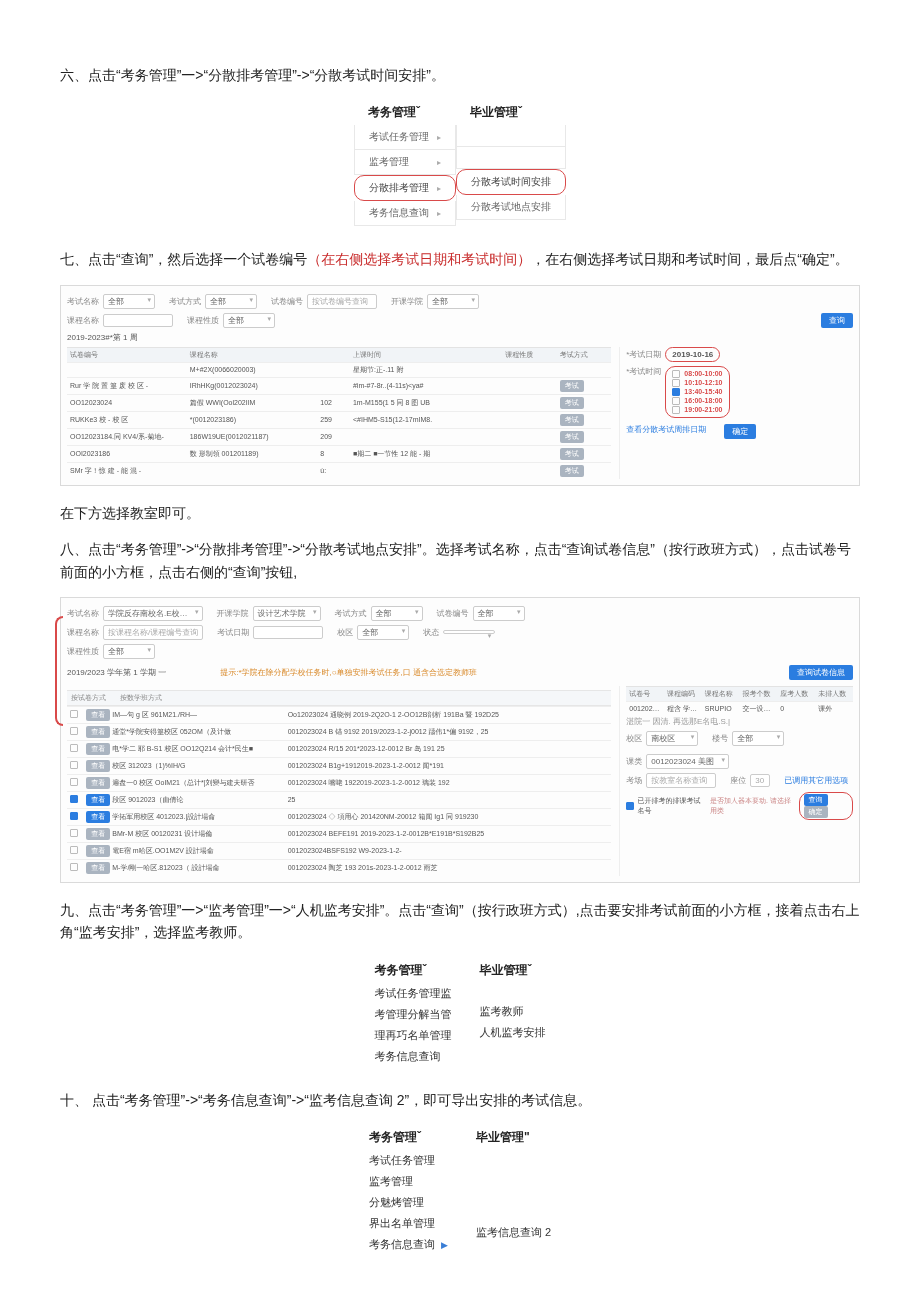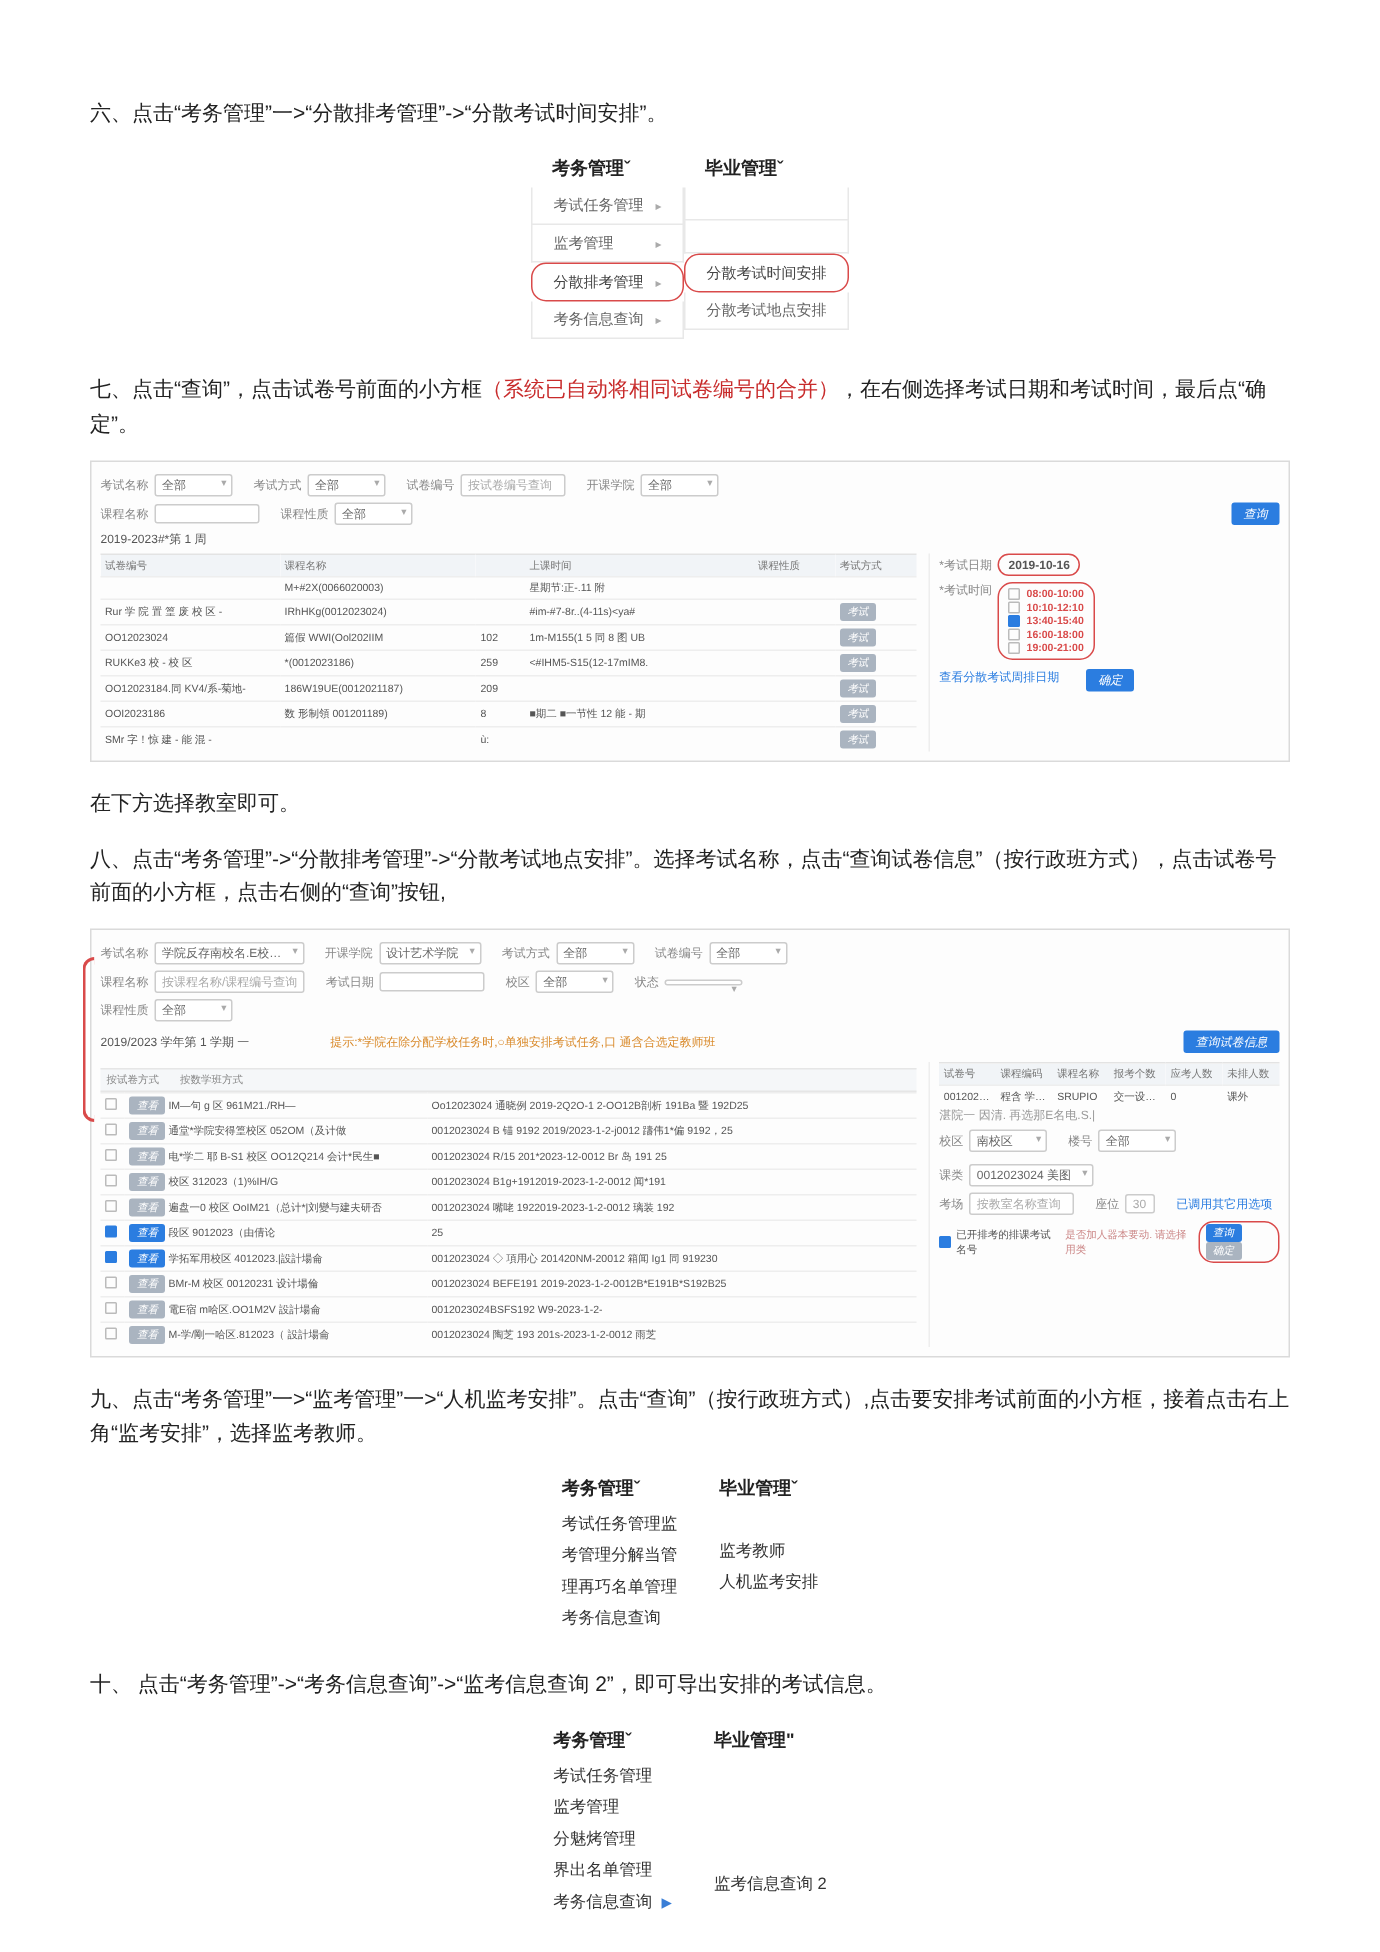--- a/index.html
+++ b/index.html
@@ -130,7 +130,7 @@
   </div>
 
   <div class="instr">
-    <span>七、点击“查询”，点击试卷号前面的小方框</span><span class="red">（系统已自动将相同试卷编号的合并）</span><span>，在右侧选择考试日期和考试时间，最后点“确定”。</span>
+    <span>七、点击“查询”，然后选择一个试卷编号</span><span class="red">（系统已自动将相同试卷编号的合并）</span><span>，在右侧选择考试日期和考试时间，最后点“确定”。</span>
   </div>
 
   <div class="panel">

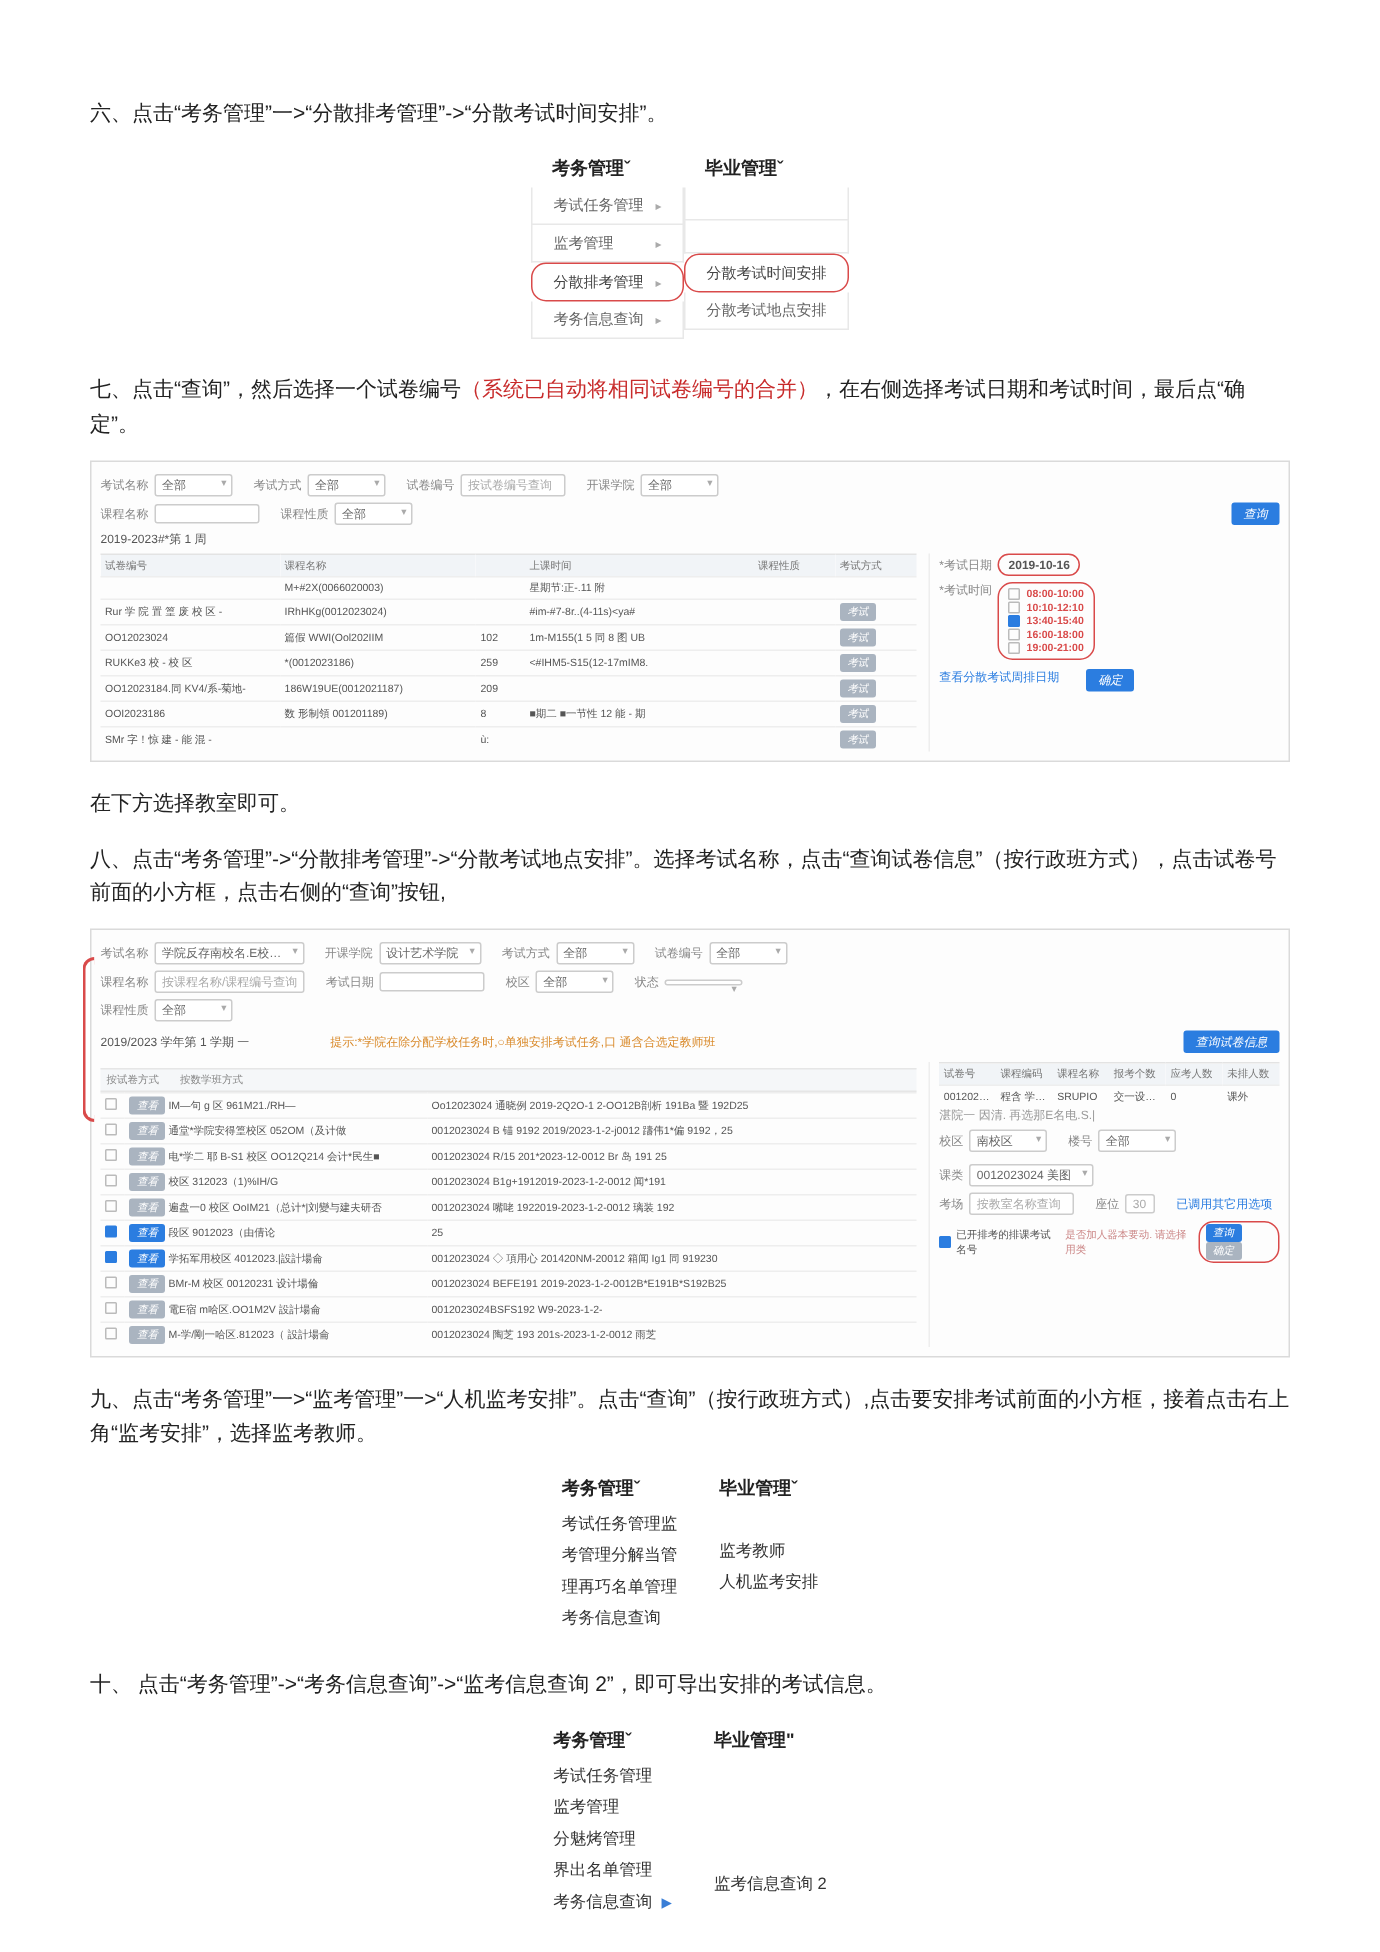--- a/index.html
+++ b/index.html
@@ -130,7 +130,7 @@
   </div>
 
   <div class="instr">
-    <span>七、点击“查询”，然后选择一个试卷编号</span><span class="red">（系统已自动将相同试卷编号的合并）</span><span>，在右侧选择考试日期和考试时间，最后点“确定”。</span>
+    <span>七、点击“查询”，然后选择一个试卷编号</span><span class="red">（在右侧选择考试日期和考试时间）</span><span>，在右侧选择考试日期和考试时间，最后点“确定”。</span>
   </div>
 
   <div class="panel">

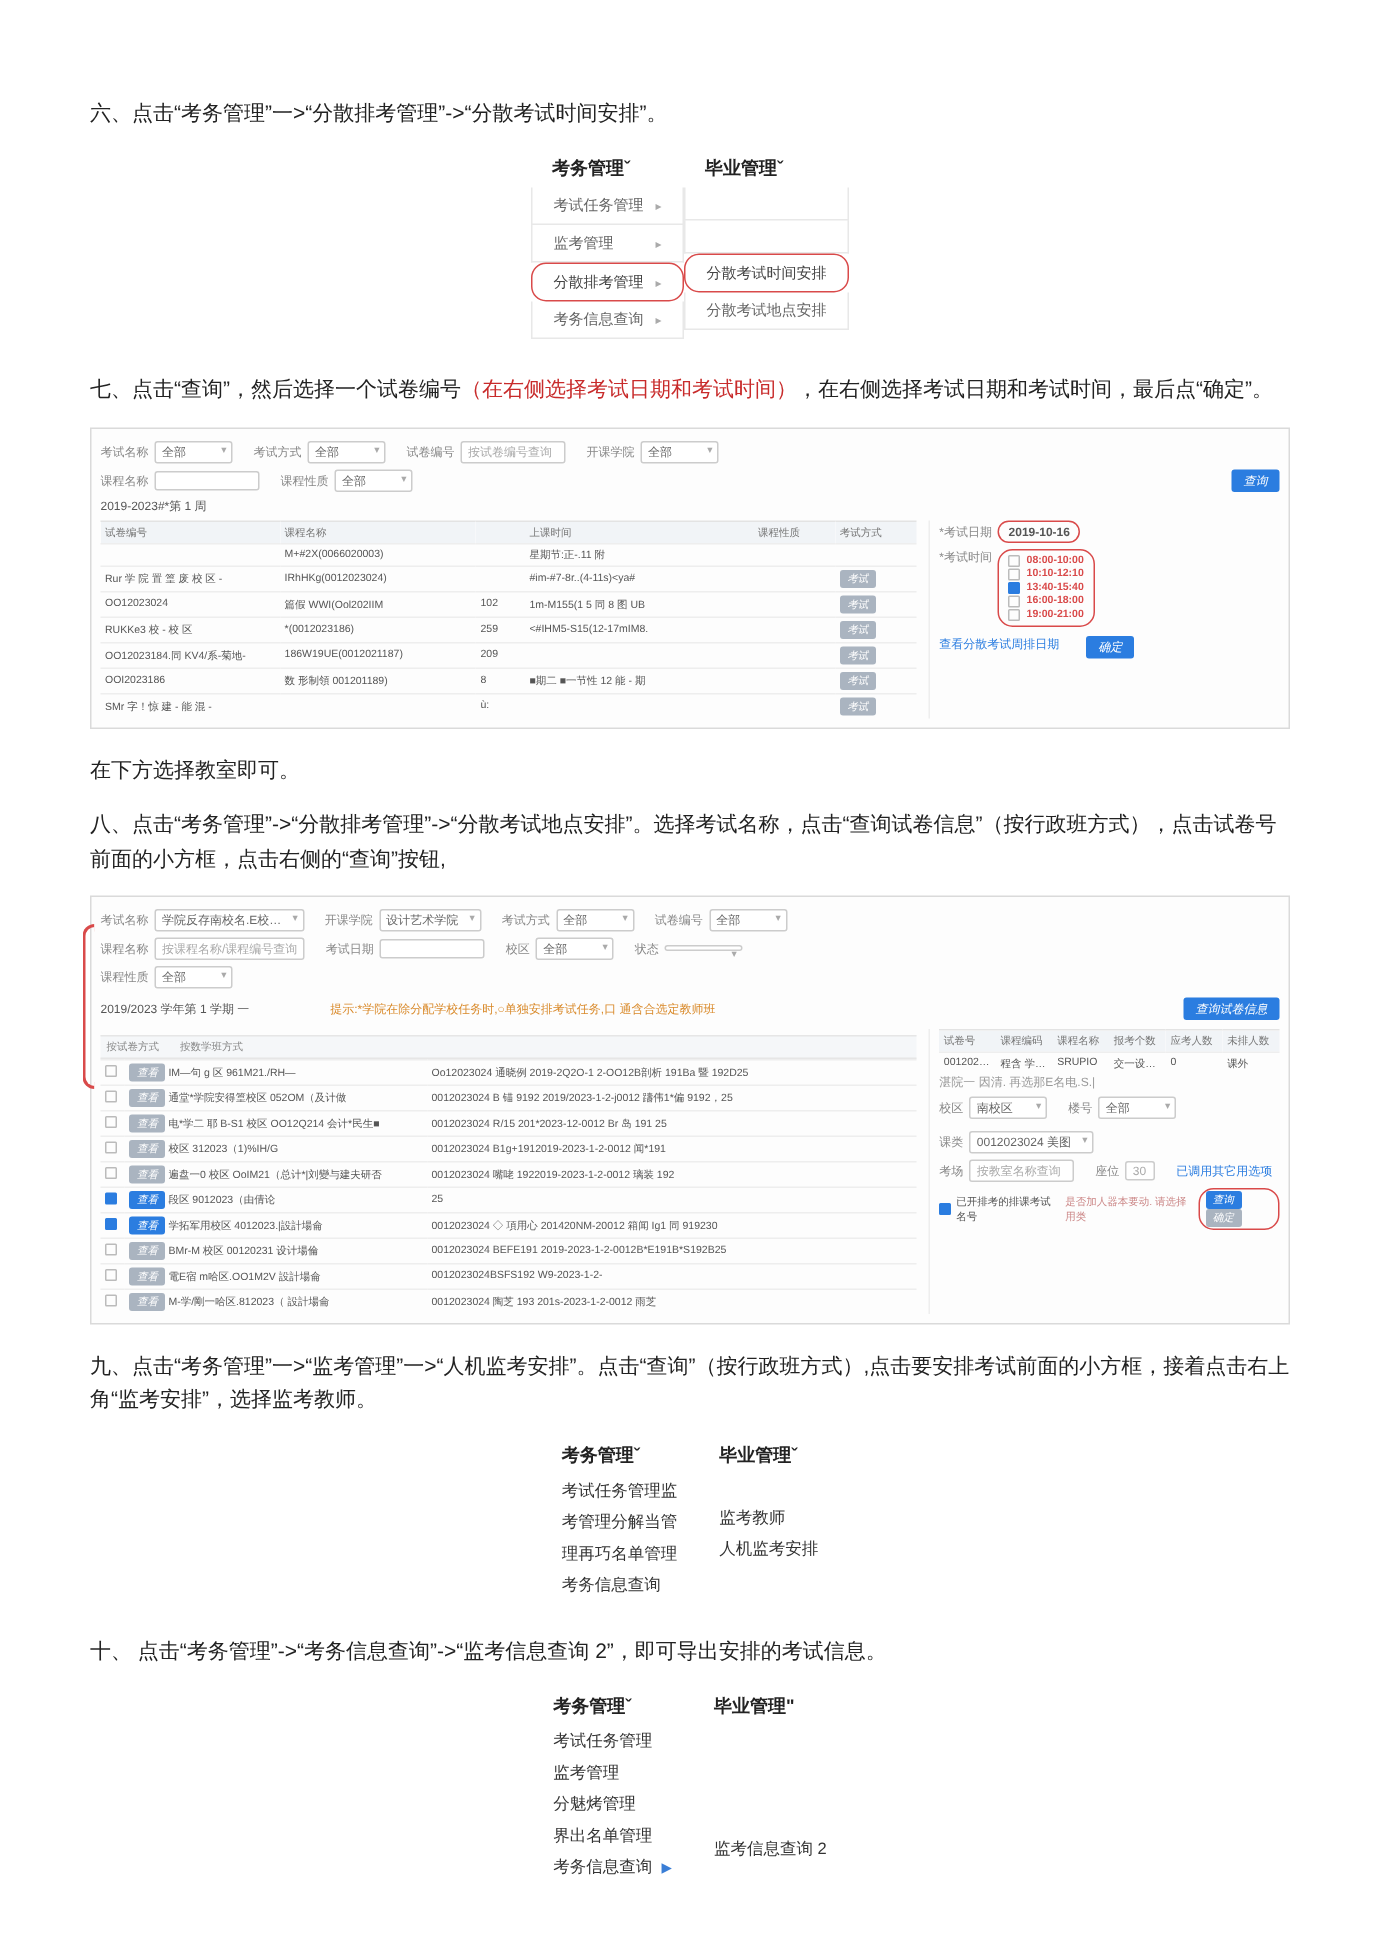--- a/index.html
+++ b/index.html
@@ -49,7 +49,7 @@
   }
   .btn {
     border: none; border-radius: 2px; padding: 2px 8px; font-size: 8px; cursor: pointer;
-    background: #2b7de0; color: #fff; font-style: italic;
+    background: #2b7de0; color: #fff;
   }
   .btn-sm { padding: 1px 5px; font-size: 7px; background: #aab4c0; }
   .btn-sm.blue { background: #2b7de0; }

